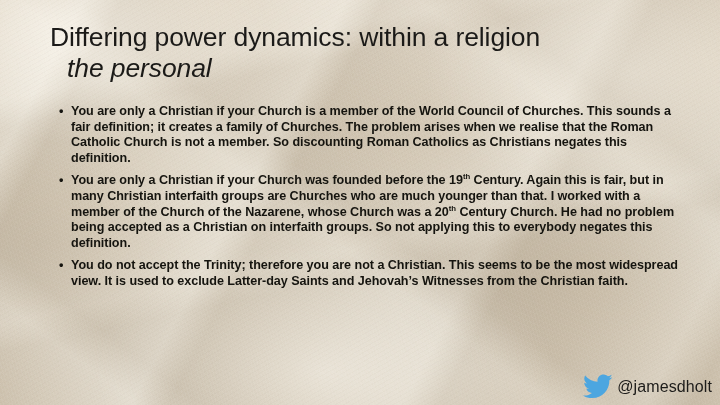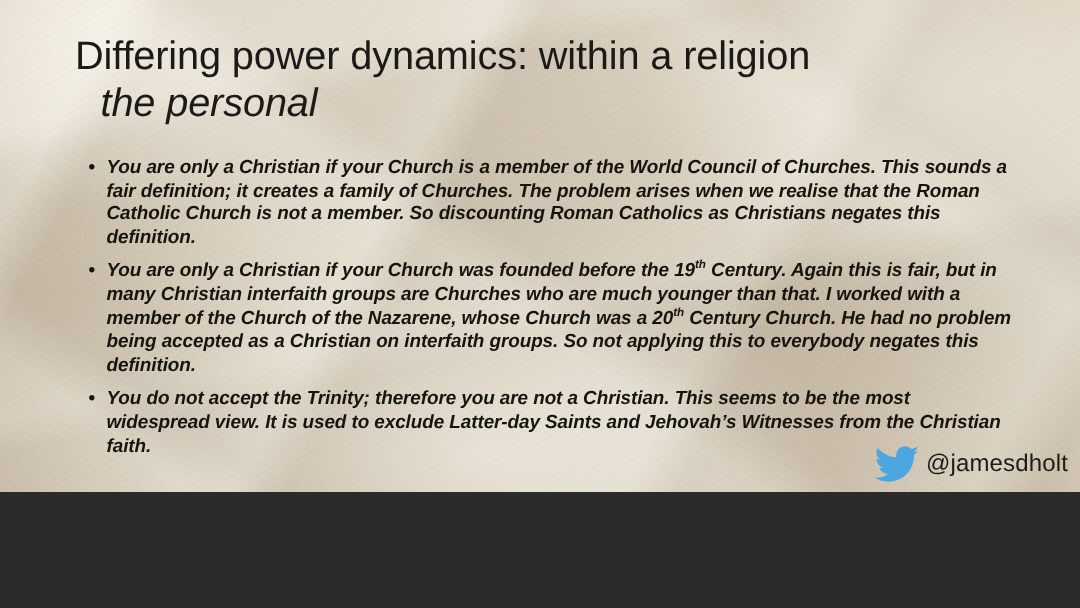--- a/index.html
+++ b/index.html
@@ -10,7 +10,7 @@
   #slide {
     position: relative;
     width: 720px;
-    height: 328px;
+    height: 405px;
     overflow: hidden;
     font-family: "Liberation Sans", sans-serif;
     background-color: #d7ccb9;

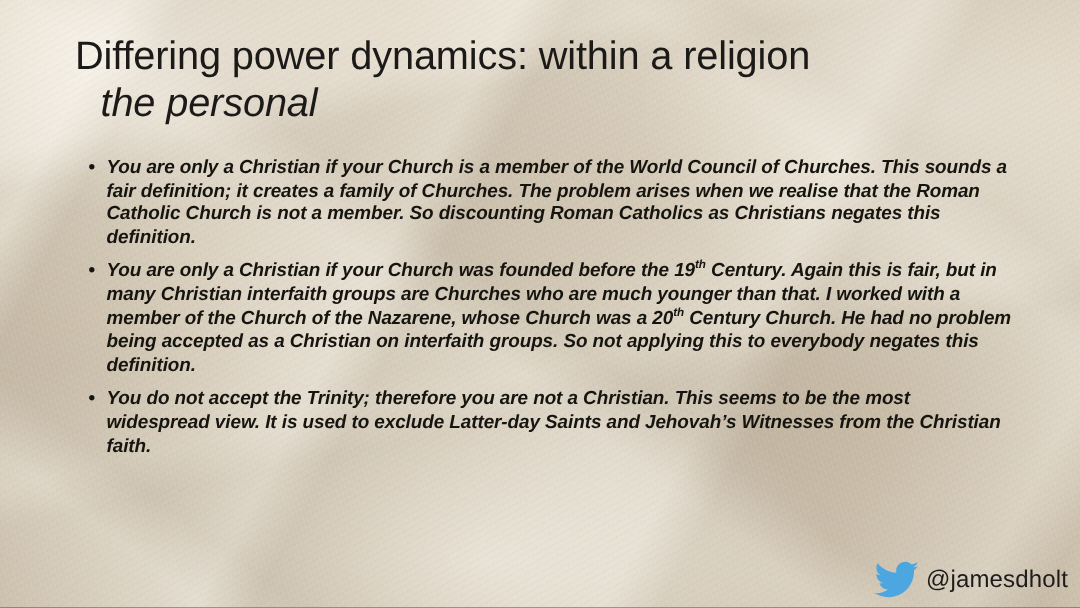--- a/index.html
+++ b/index.html
@@ -120,7 +120,6 @@
     flex: 1 1 auto;
     font-size: 12.6px;
     font-weight: 700;
-    font-style: italic;
     color: #15140f;
     line-height: 15.6px;
     letter-spacing: -0.05px;

